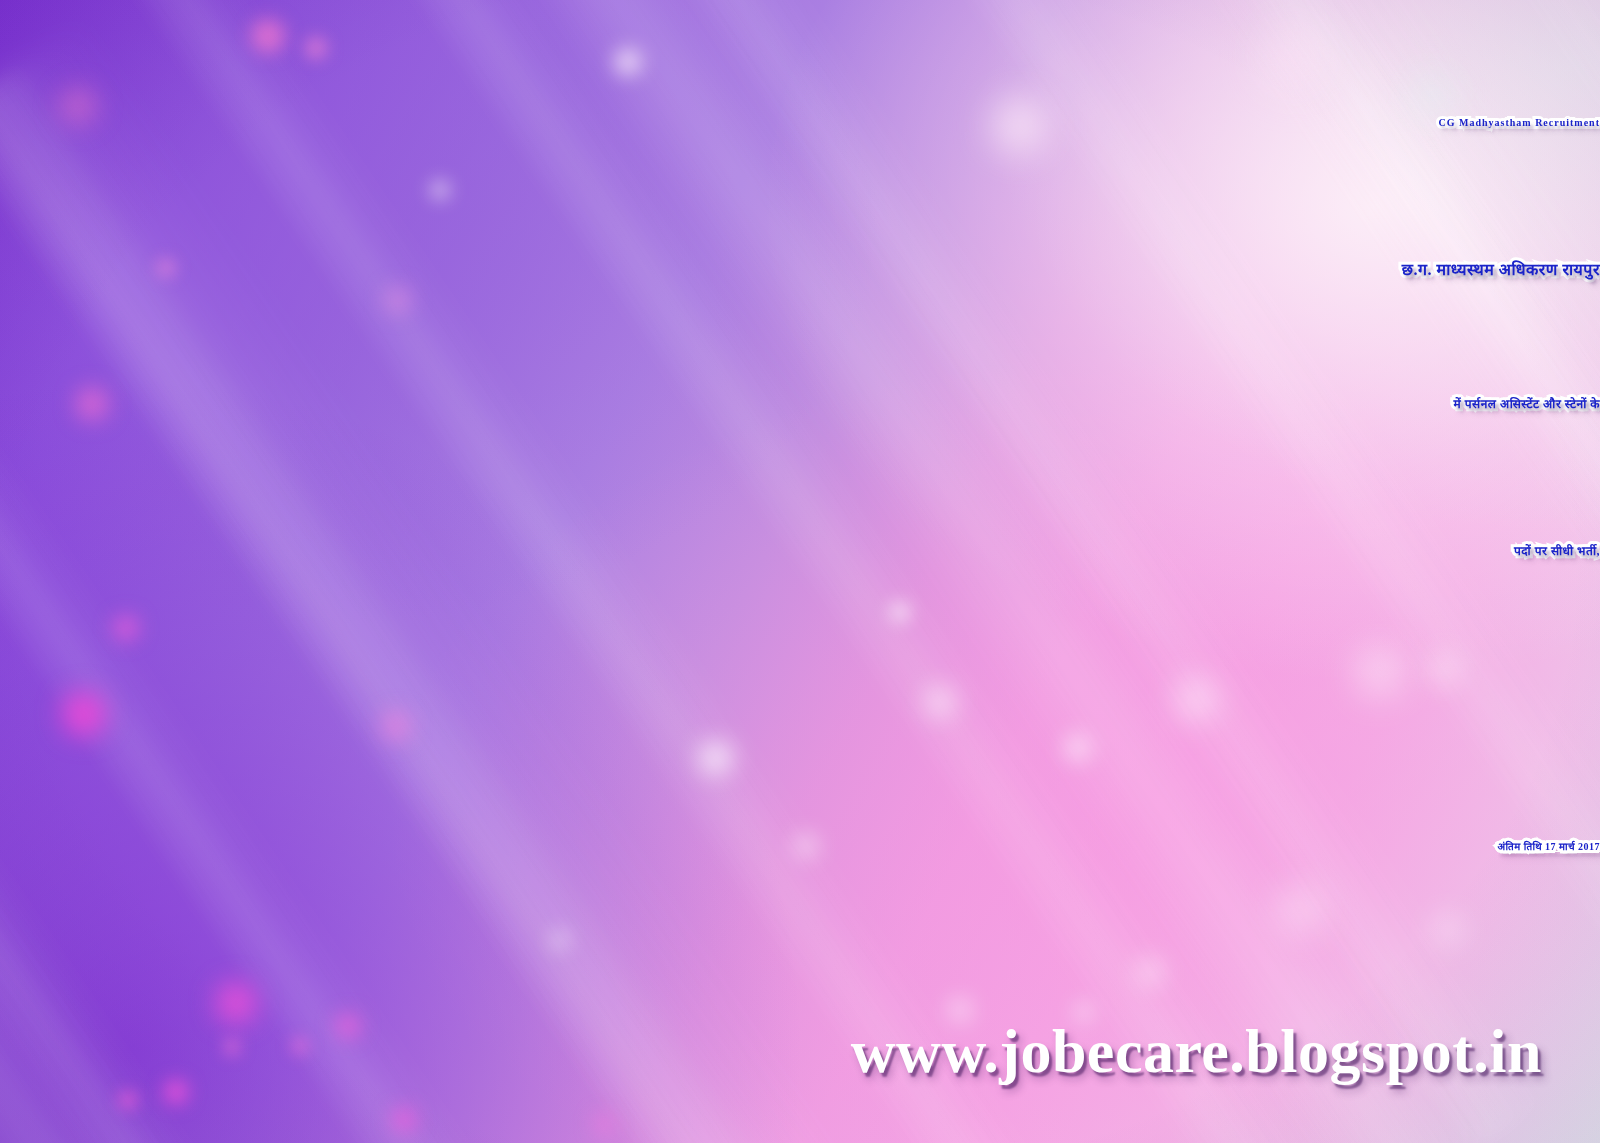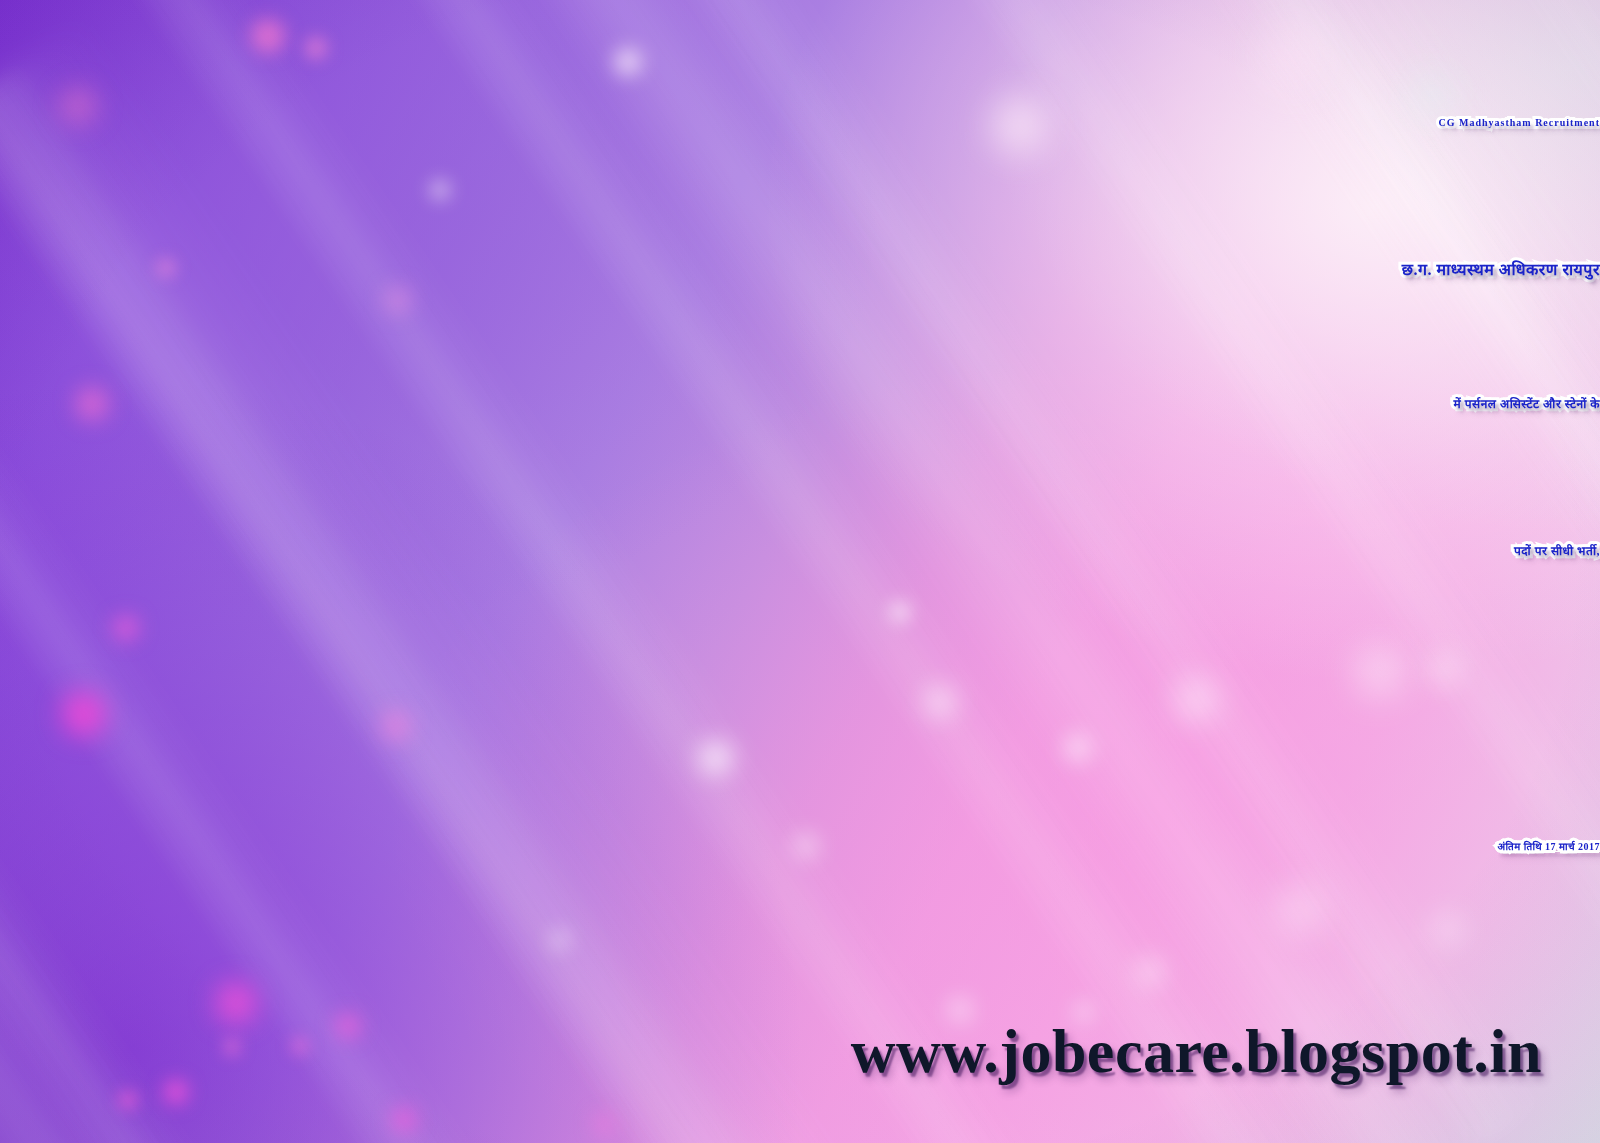--- a/index.html
+++ b/index.html
@@ -127,7 +127,7 @@
     position: absolute;
     top: 1016px;
     right: 58px;
-    color: #0f172a;
+    color: #ffffff;
     font-size: 62px;
     font-weight: bold;
     letter-spacing: 0.5px;

